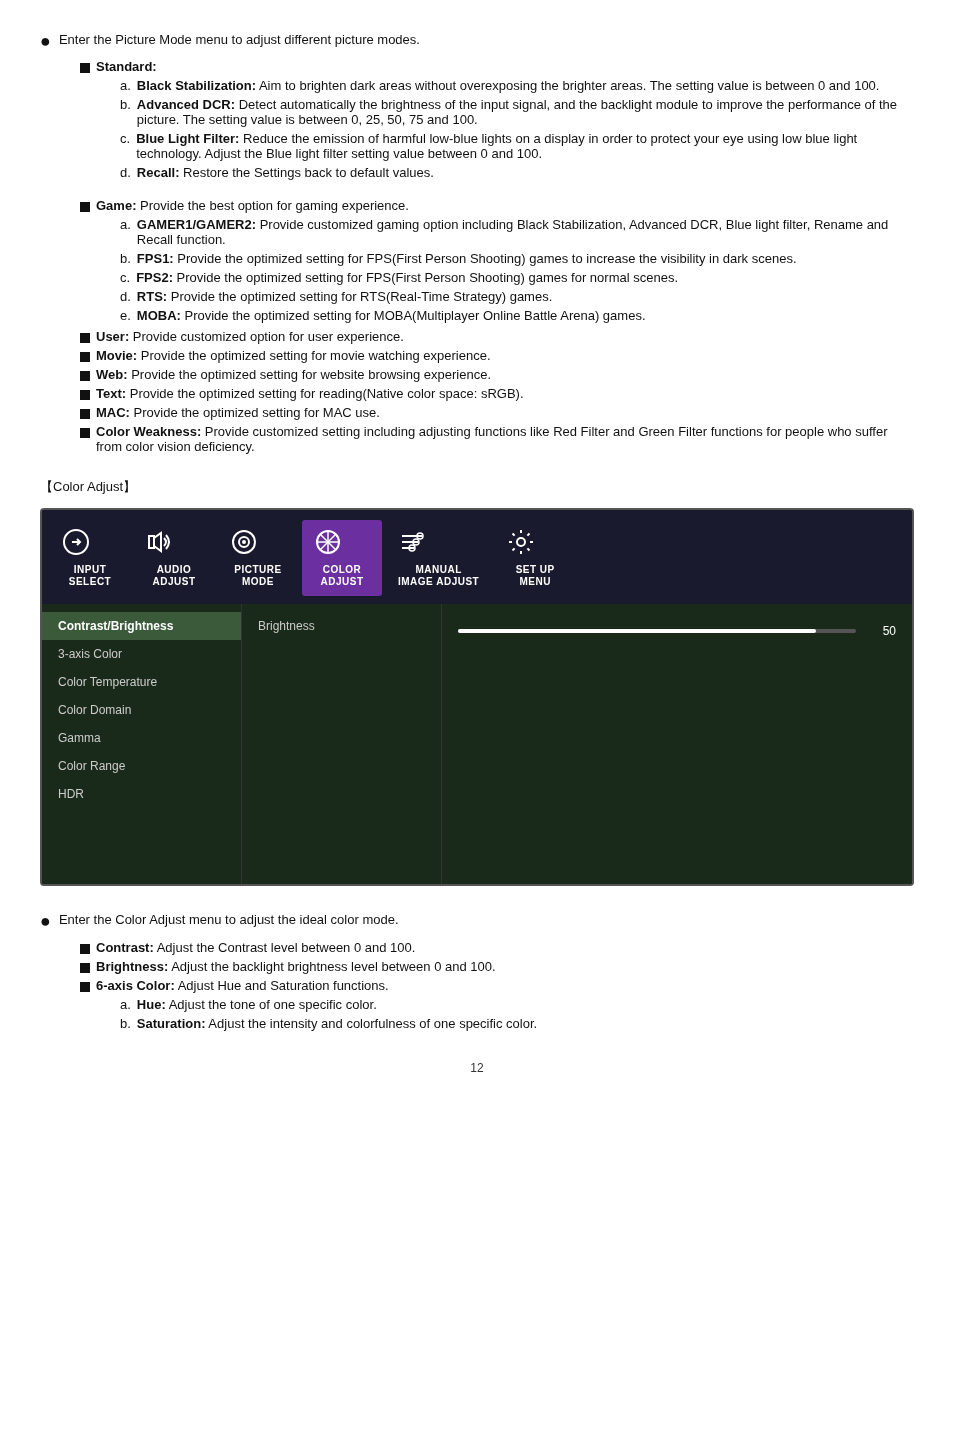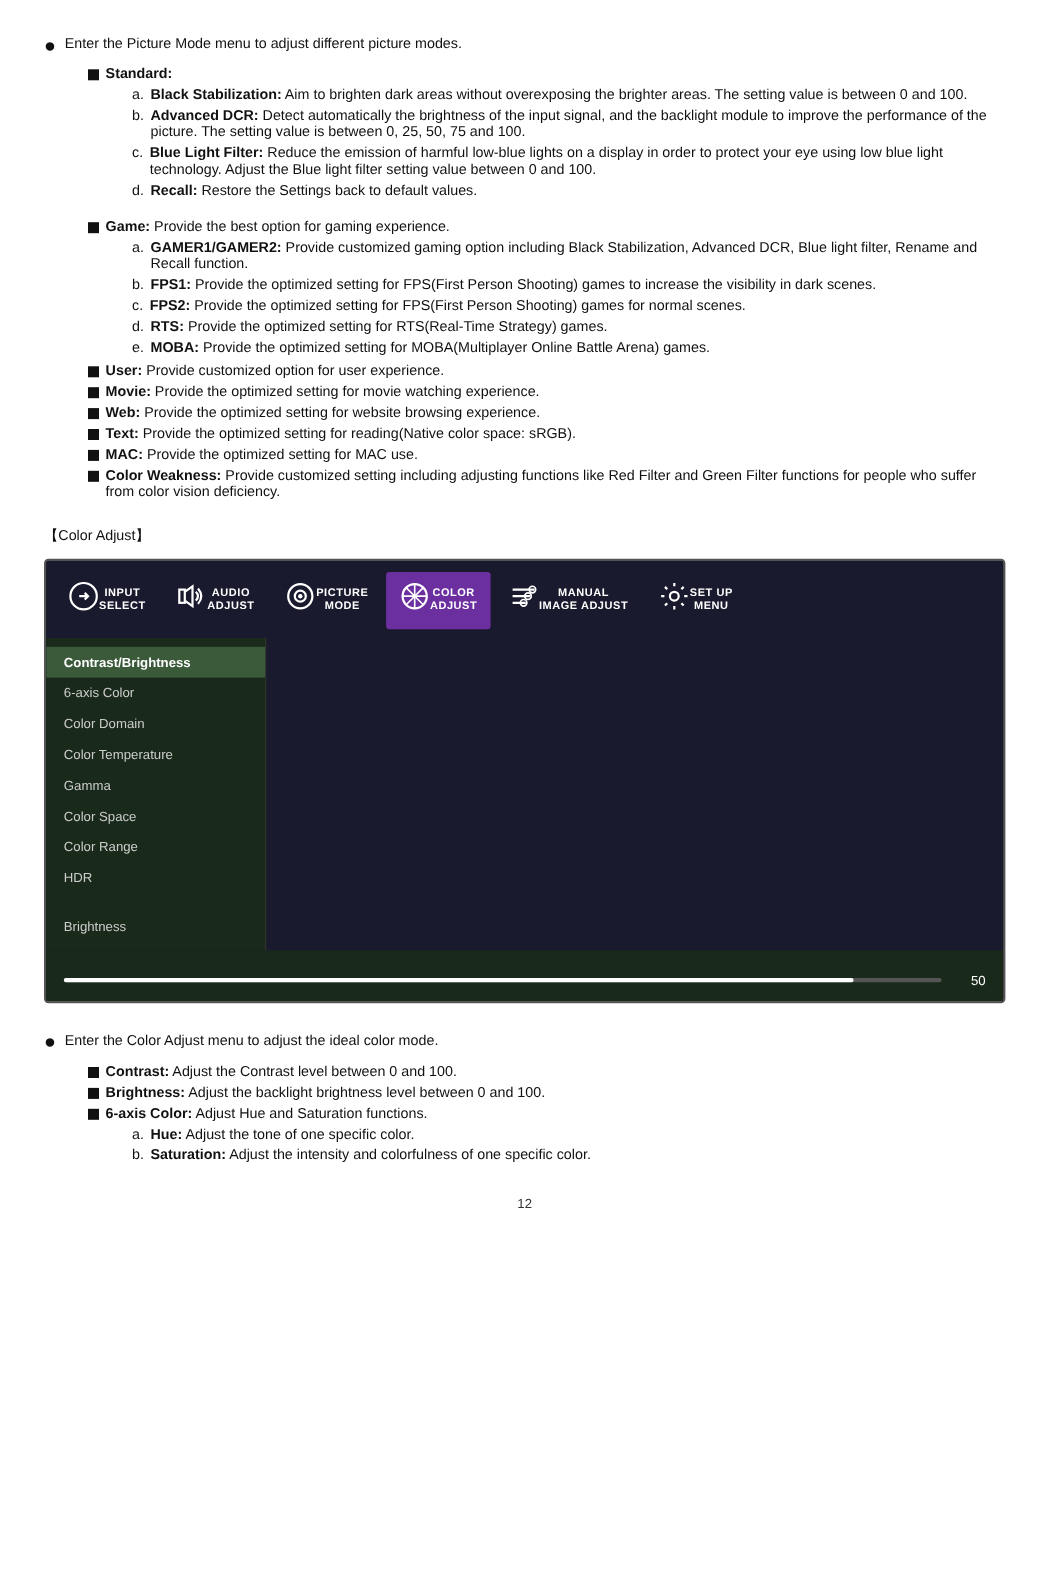--- a/index.html
+++ b/index.html
@@ -54,8 +54,7 @@
 
     .nav-item {
       display: flex;
-      flex-direction: row;
-      align-items: center;
+      flex-direction: column;
       justify-content: center;
       padding: 8px 12px;
       cursor: pointer;

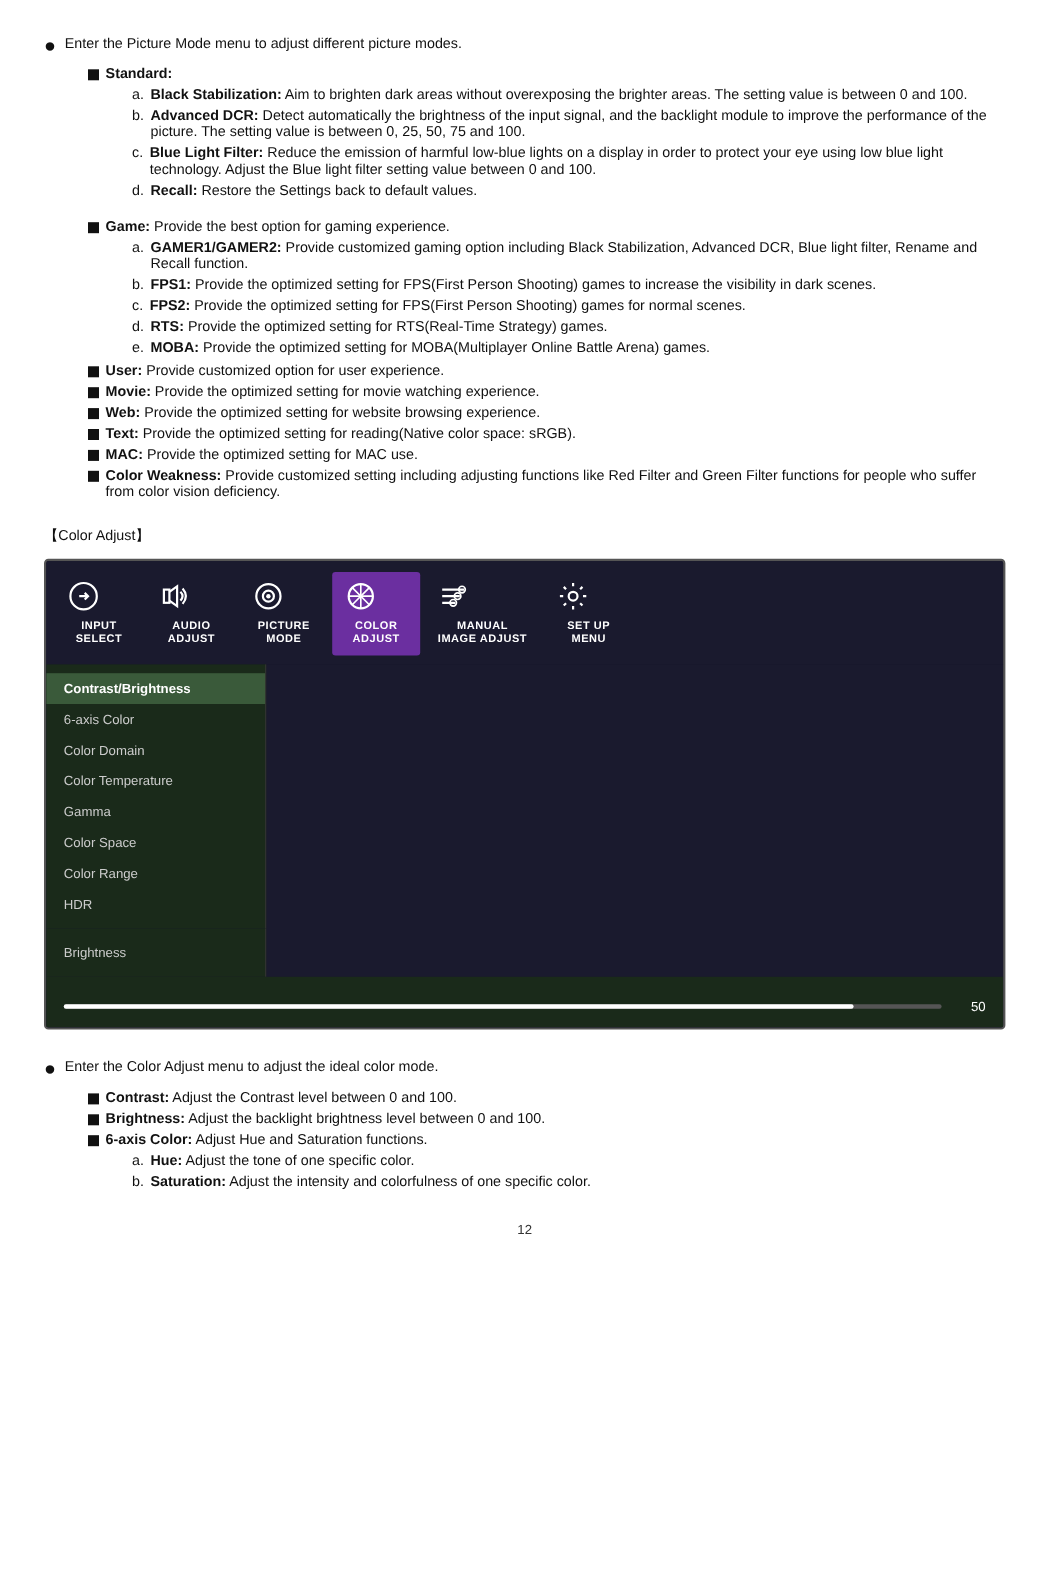--- a/index.html
+++ b/index.html
@@ -87,7 +87,6 @@
       display: flex;
       background: #1a1a2e;
       min-height: 280px;
-      flex-direction: column;
     }
 
     

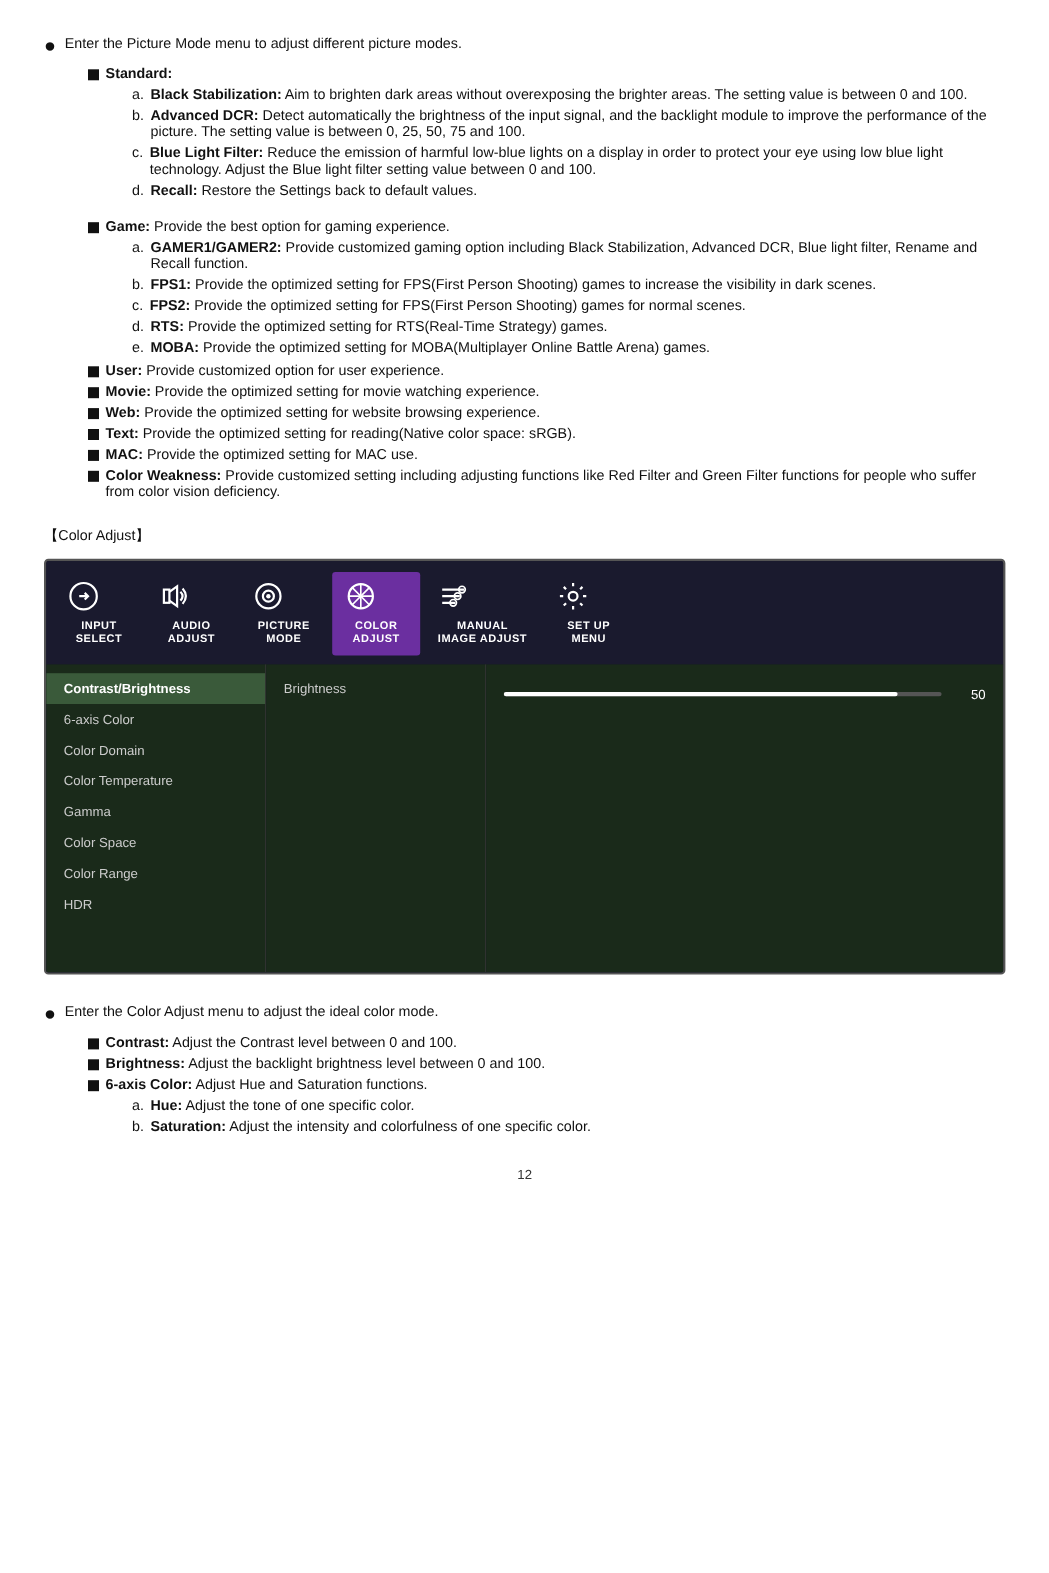--- a/index.html
+++ b/index.html
@@ -343,7 +343,7 @@
 
       <div class="left-menu">
         <div class="menu-item highlighted">Contrast/Brightness</div>
-        <div class="menu-item">6-axis Color</div>
+        <div class="menu-item">3-axis Color</div>
         <div class="menu-item">Color Domain</div>
         <div class="menu-item">Color Temperature</div>
         <div class="menu-item">Gamma</div>

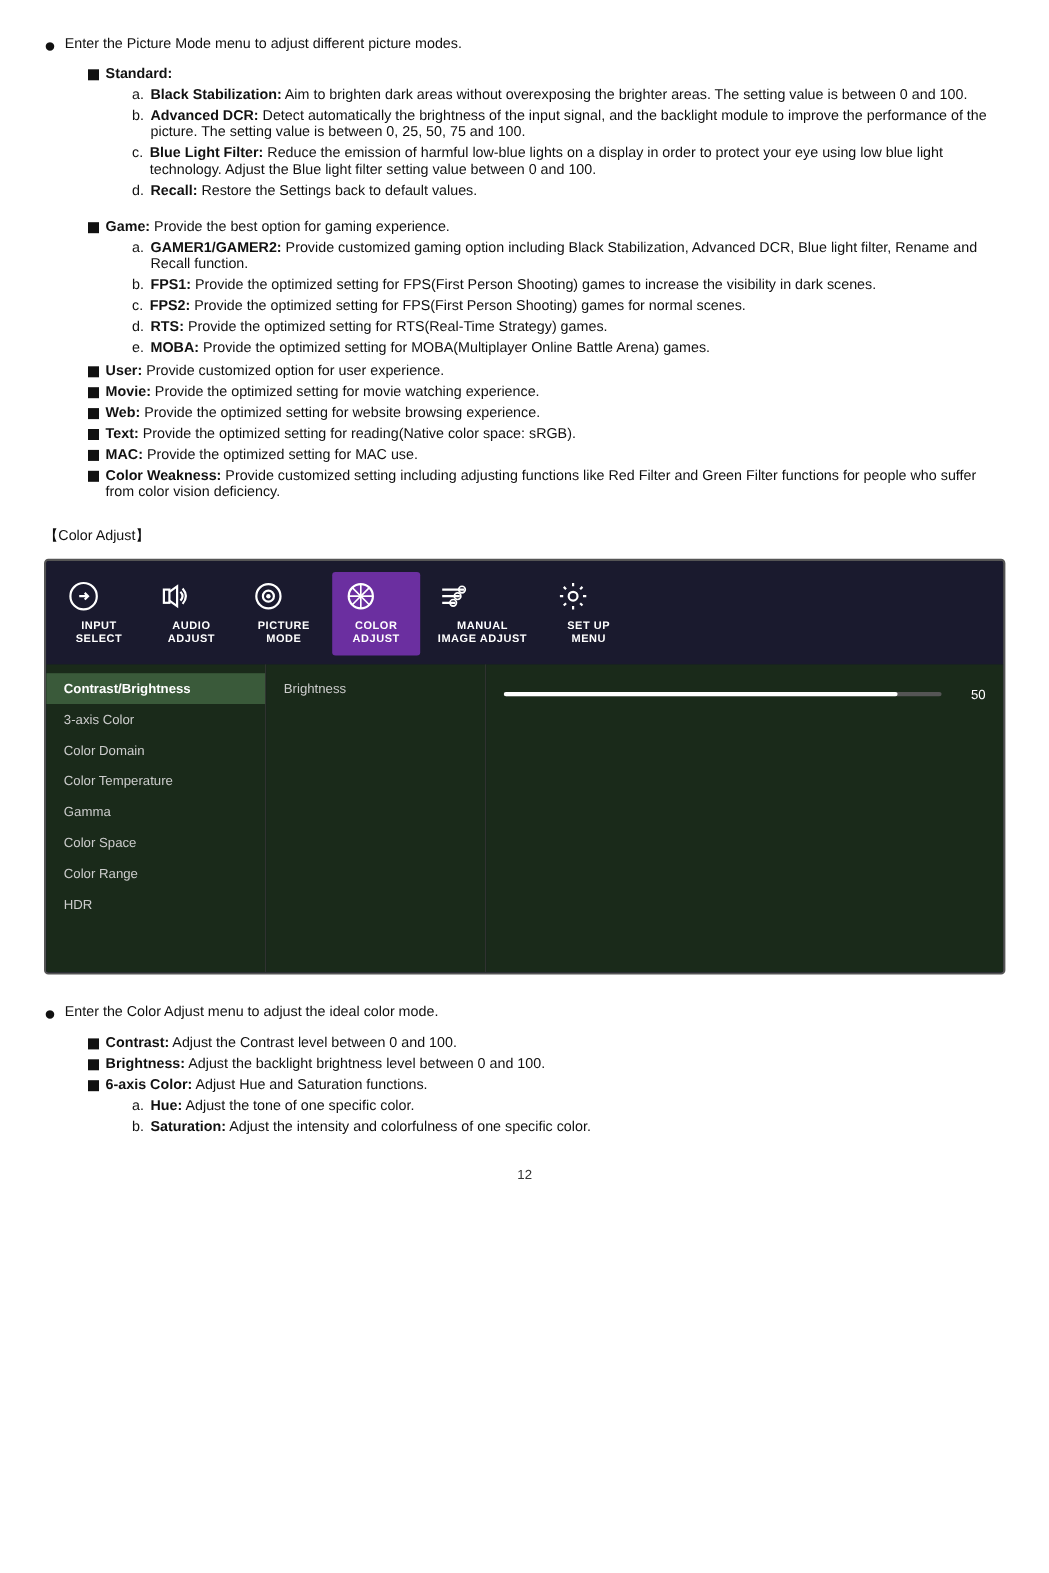--- a/index.html
+++ b/index.html
@@ -344,8 +344,8 @@
       <div class="left-menu">
         <div class="menu-item highlighted">Contrast/Brightness</div>
         <div class="menu-item">3-axis Color</div>
+        <div class="menu-item">Color Temperature</div>
         <div class="menu-item">Color Domain</div>
-        <div class="menu-item">Color Temperature</div>
         <div class="menu-item">Gamma</div>
         <div class="menu-item">Color Space</div>
         <div class="menu-item">Color Range</div>

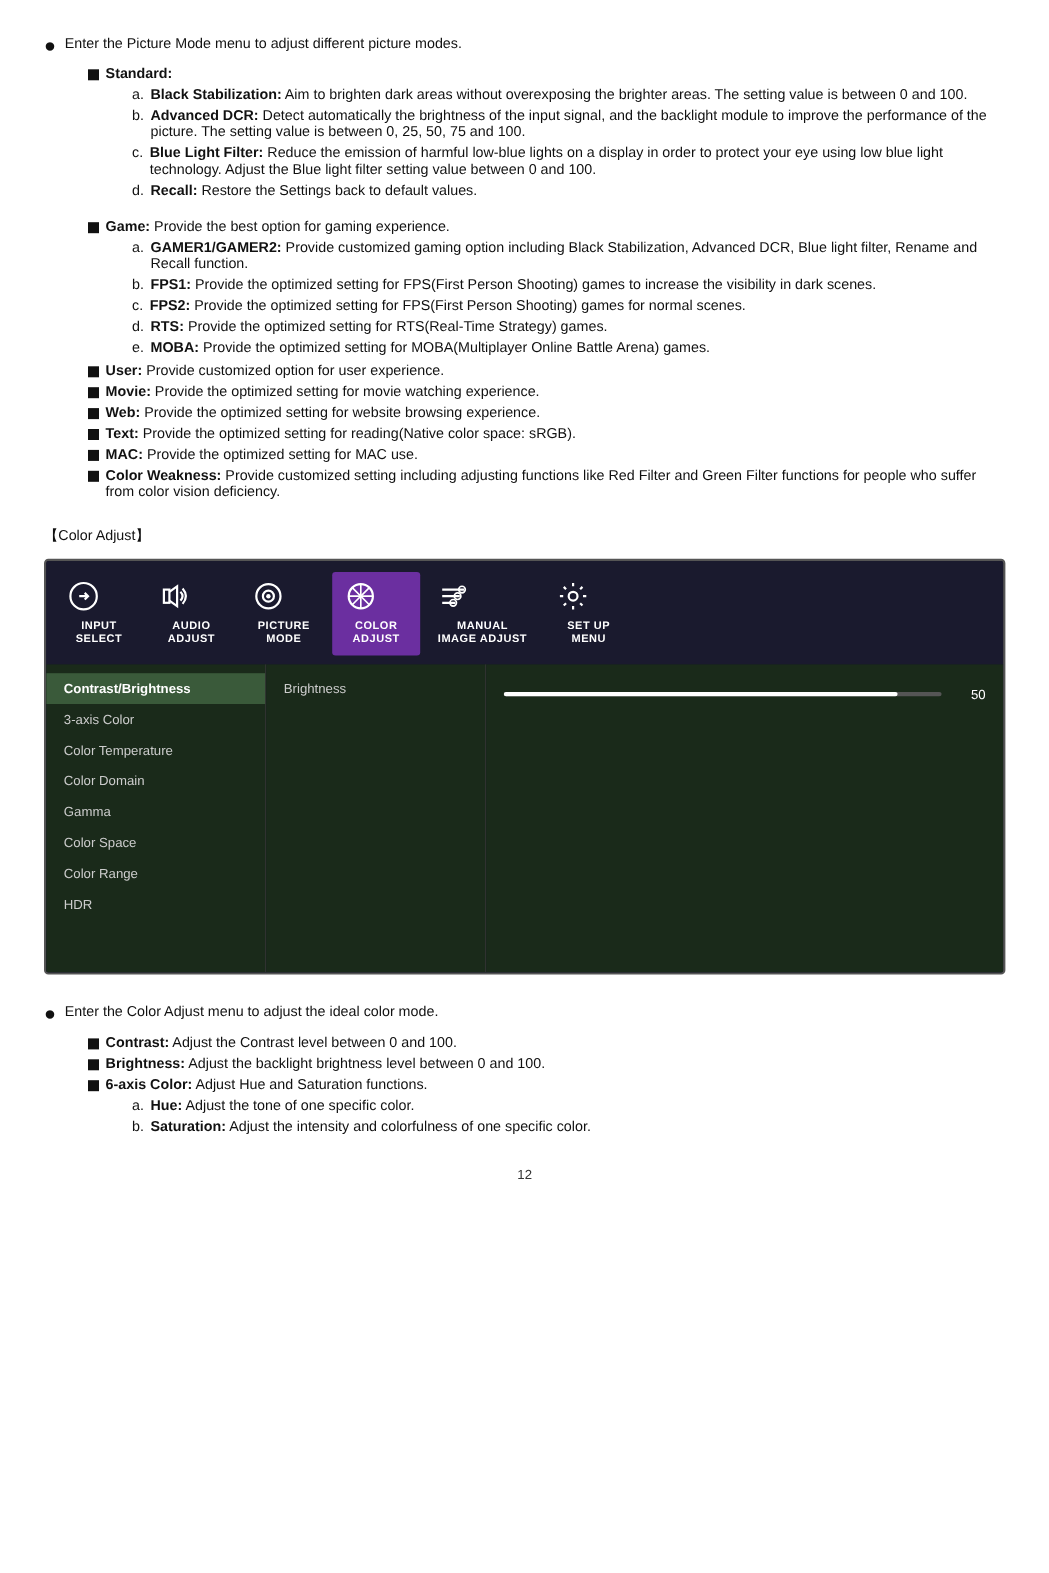--- a/index.html
+++ b/index.html
@@ -347,7 +347,6 @@
         <div class="menu-item">Color Temperature</div>
         <div class="menu-item">Color Domain</div>
         <div class="menu-item">Gamma</div>
-        <div class="menu-item">Color Space</div>
         <div class="menu-item">Color Range</div>
         <div class="menu-item">HDR</div>
       </div>

